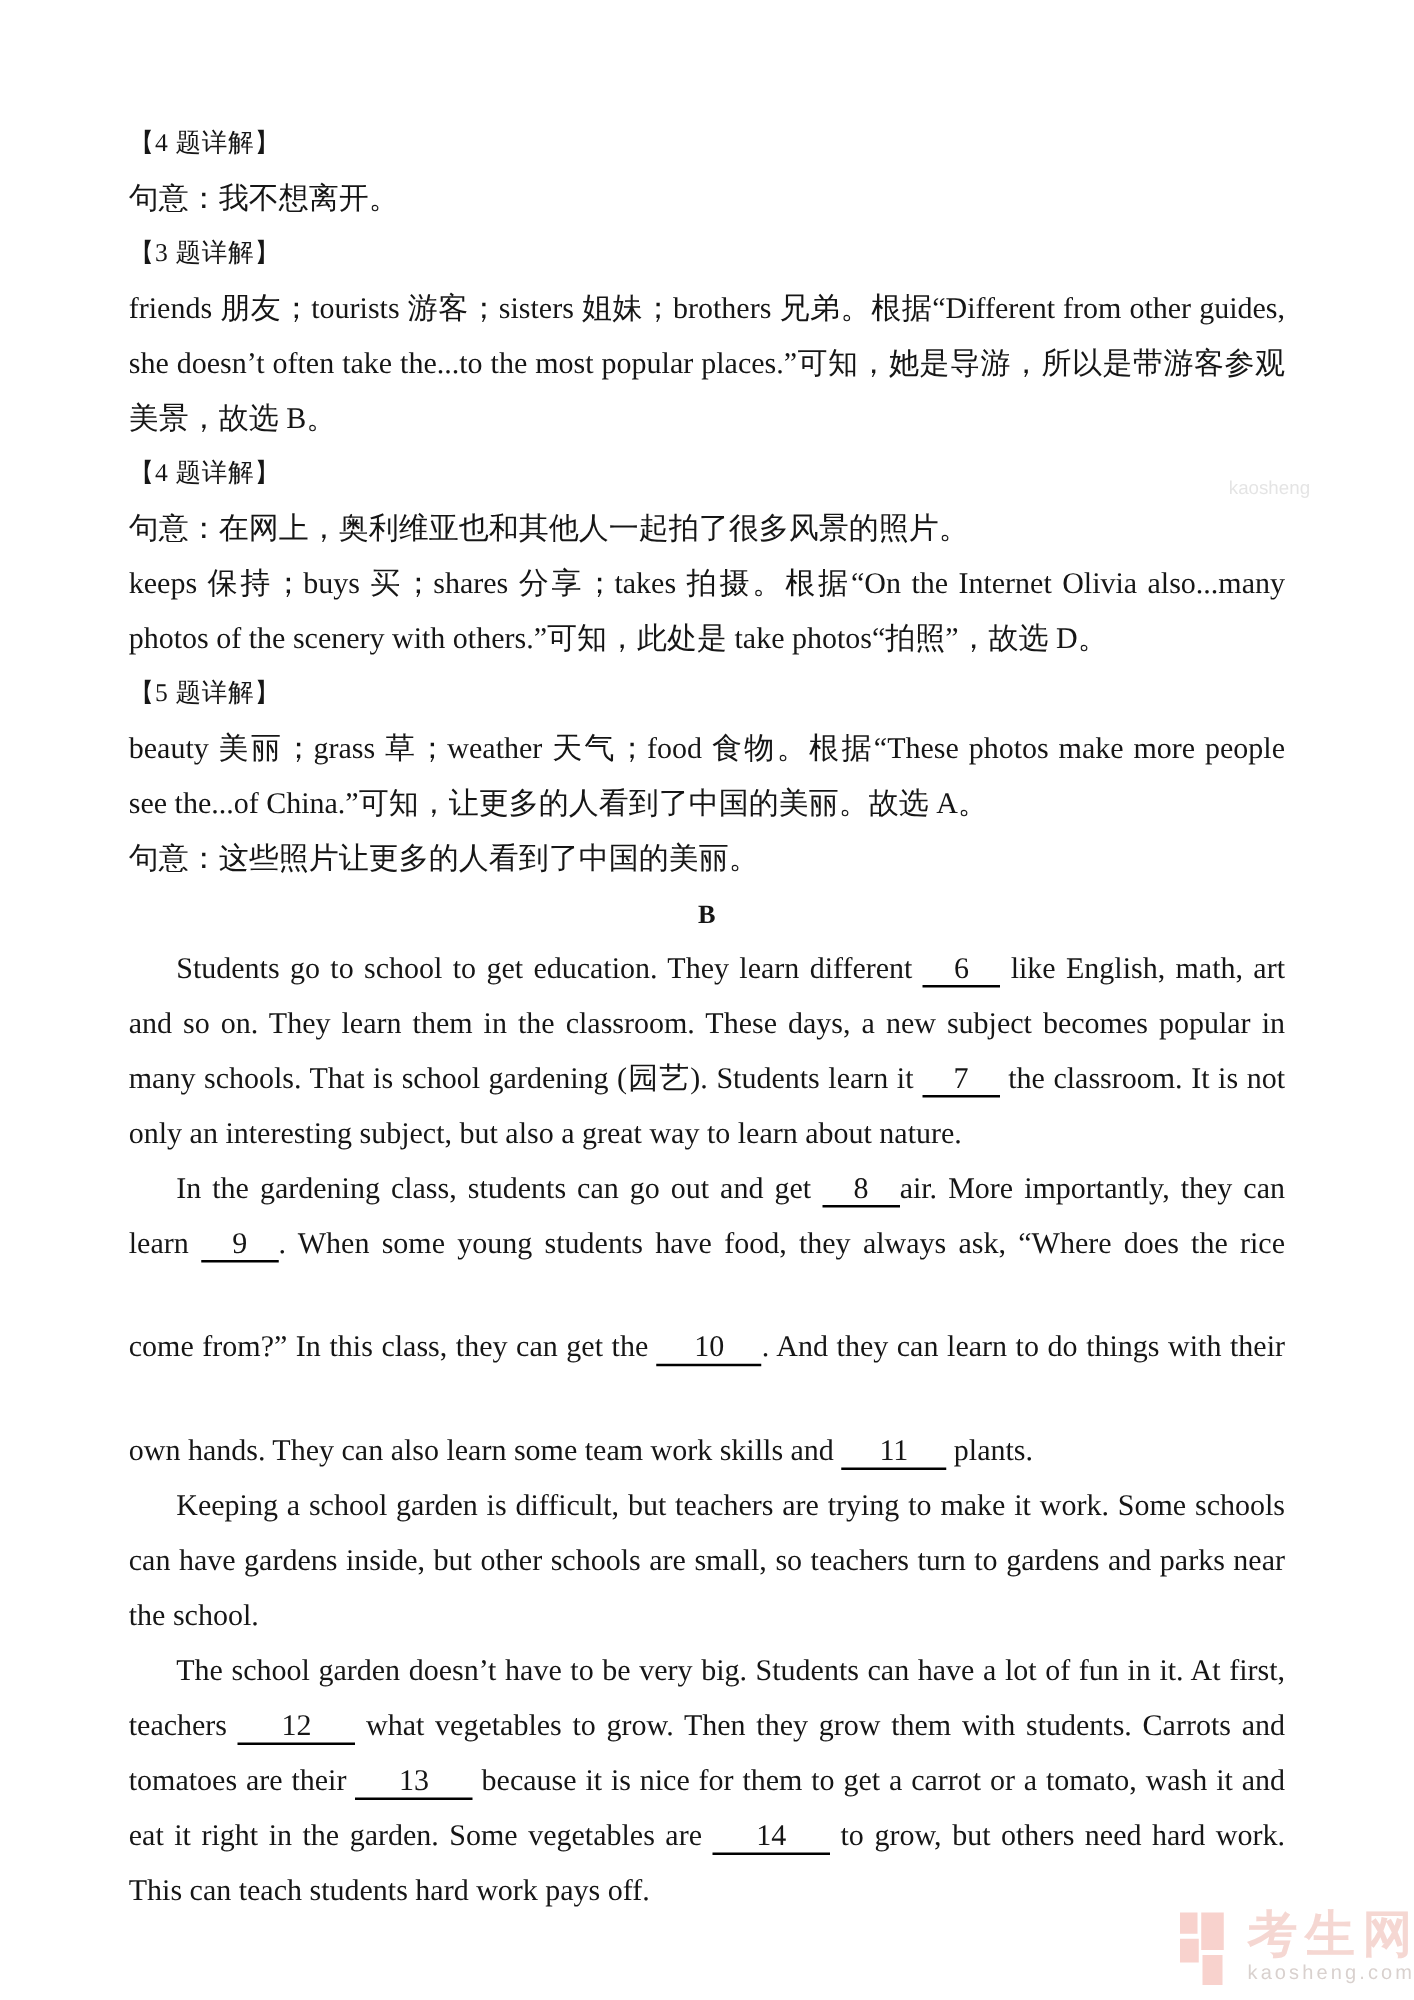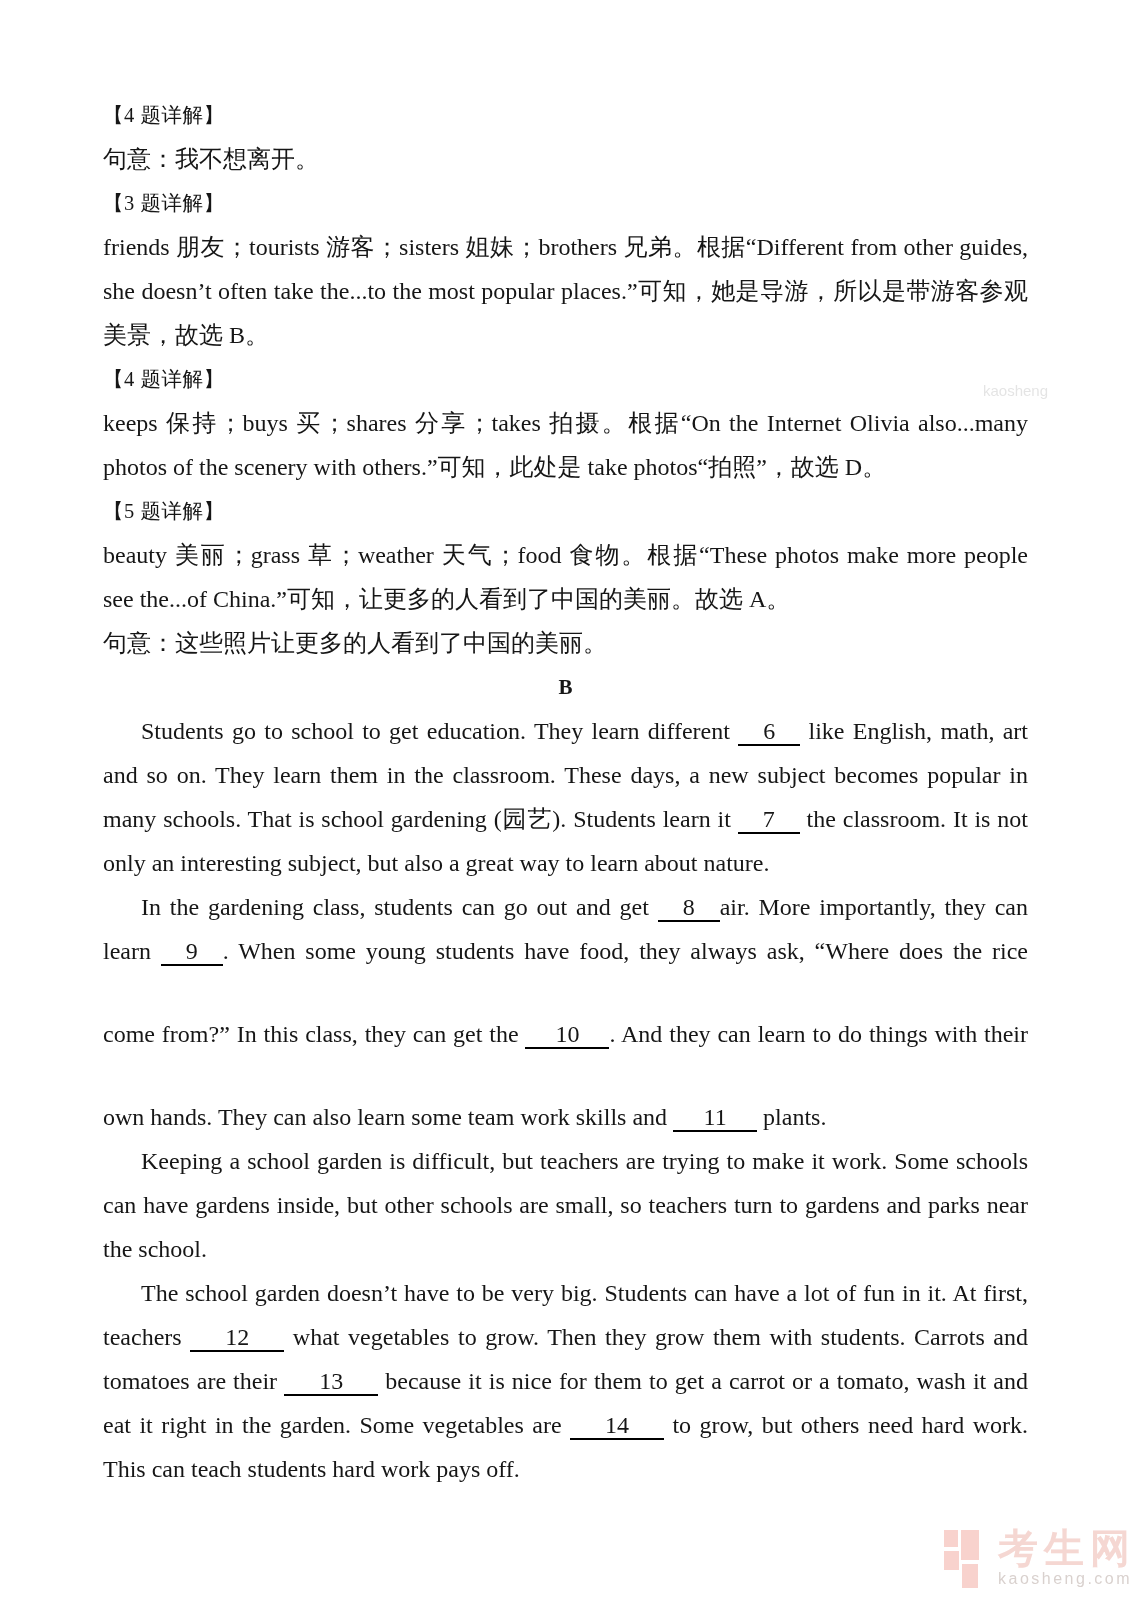--- a/index.html
+++ b/index.html
@@ -98,6 +98,7 @@
 
   <section>
     <p class="heading">【4 题详解】</p>
+    <p class="just">句意：在网上，奥利维亚也和其他人一起拍了很多风景的照片。</p>
     <p class="just">keeps 保持；buys 买；shares 分享；takes 拍摄。根据“On the Internet Olivia also...many photos of the scenery with others.”可知，此处是 take photos“拍照”，故选 D。</p>
   </section>
 

